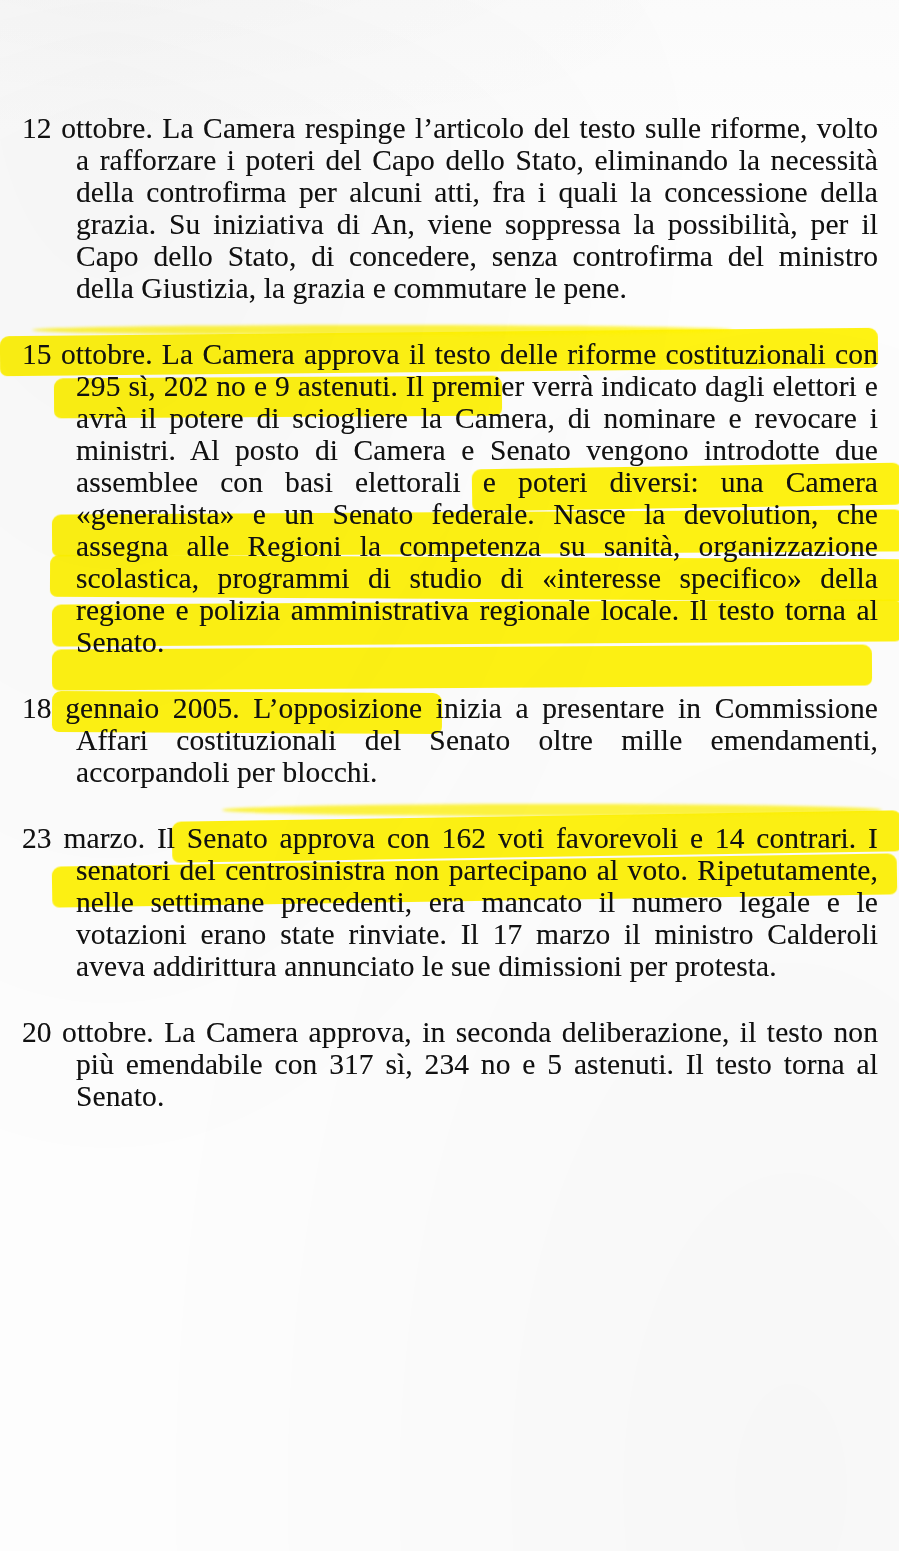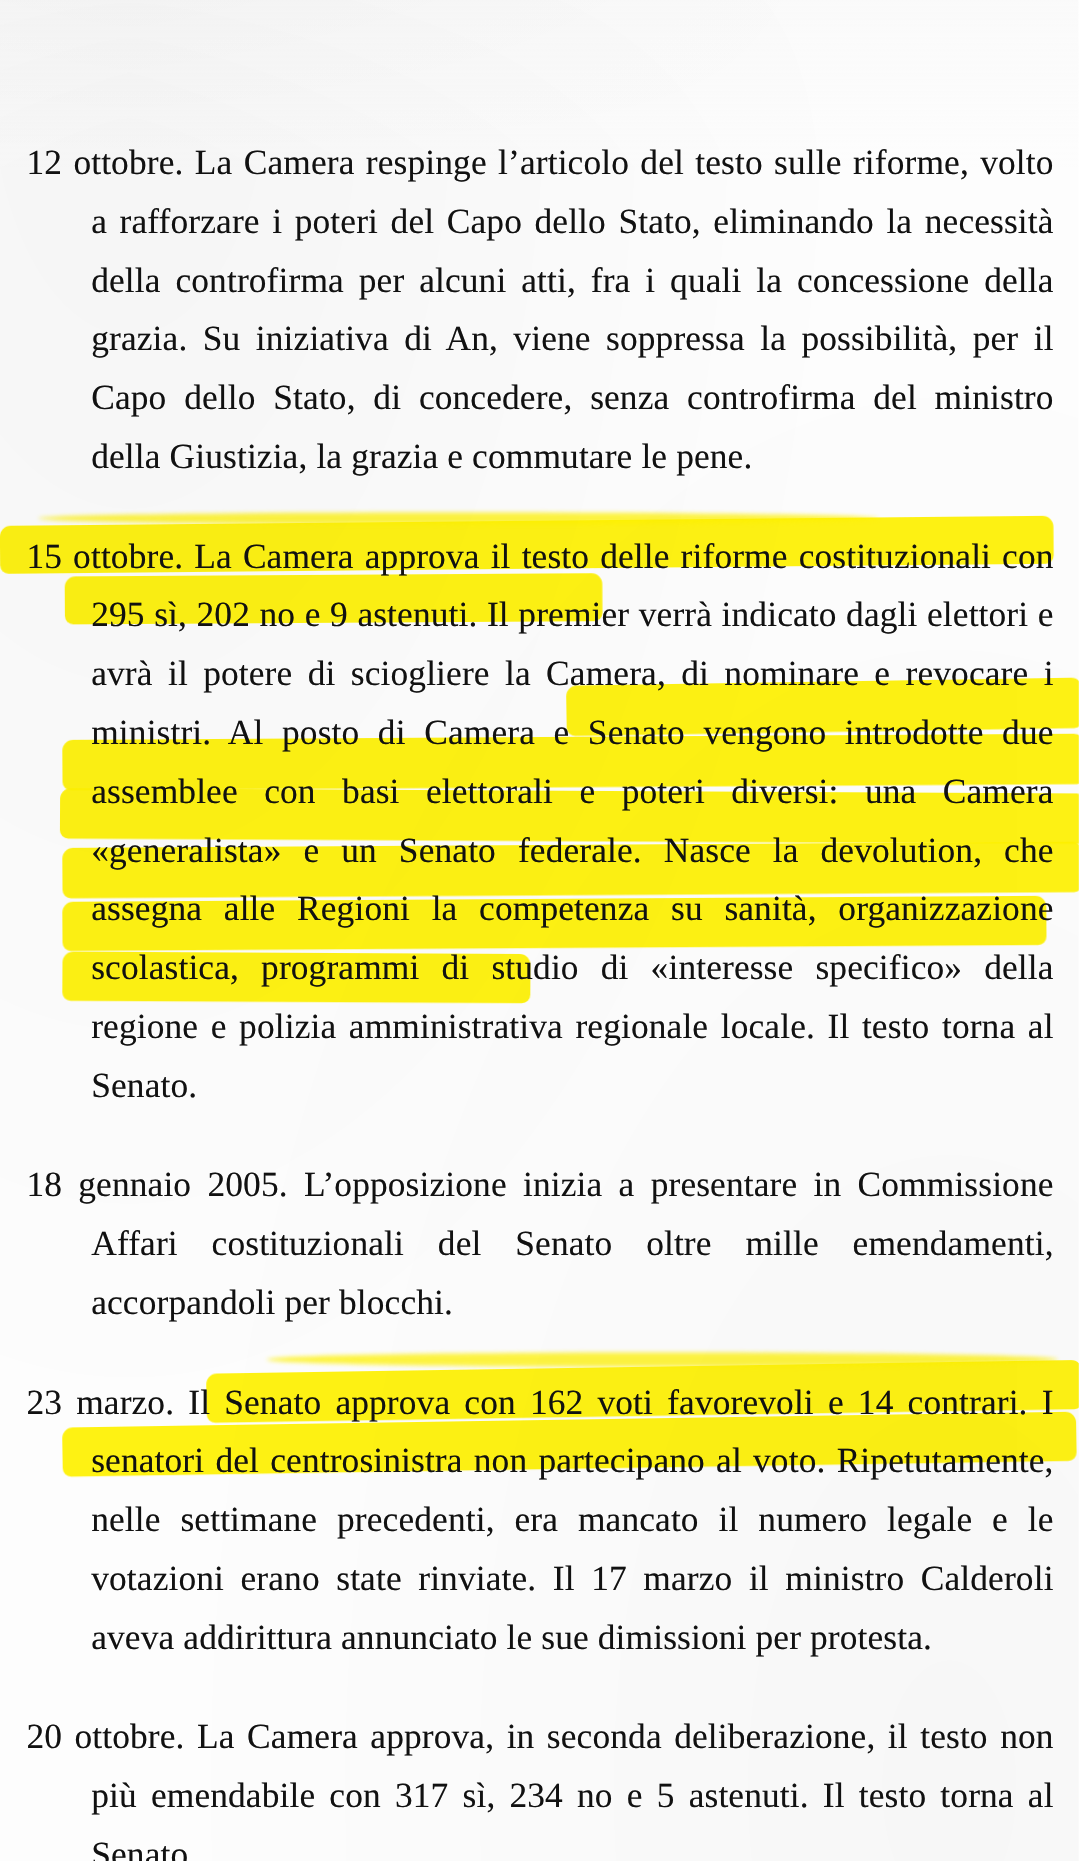--- a/index.html
+++ b/index.html
@@ -44,7 +44,7 @@
   .entry {
     margin: 0 0 34px 0;
     font-size: 29.5px;
-    line-height: 49px;
+    line-height: 32px;
     text-align: justify;
     text-justify: inter-word;
     letter-spacing: 0.1px;

